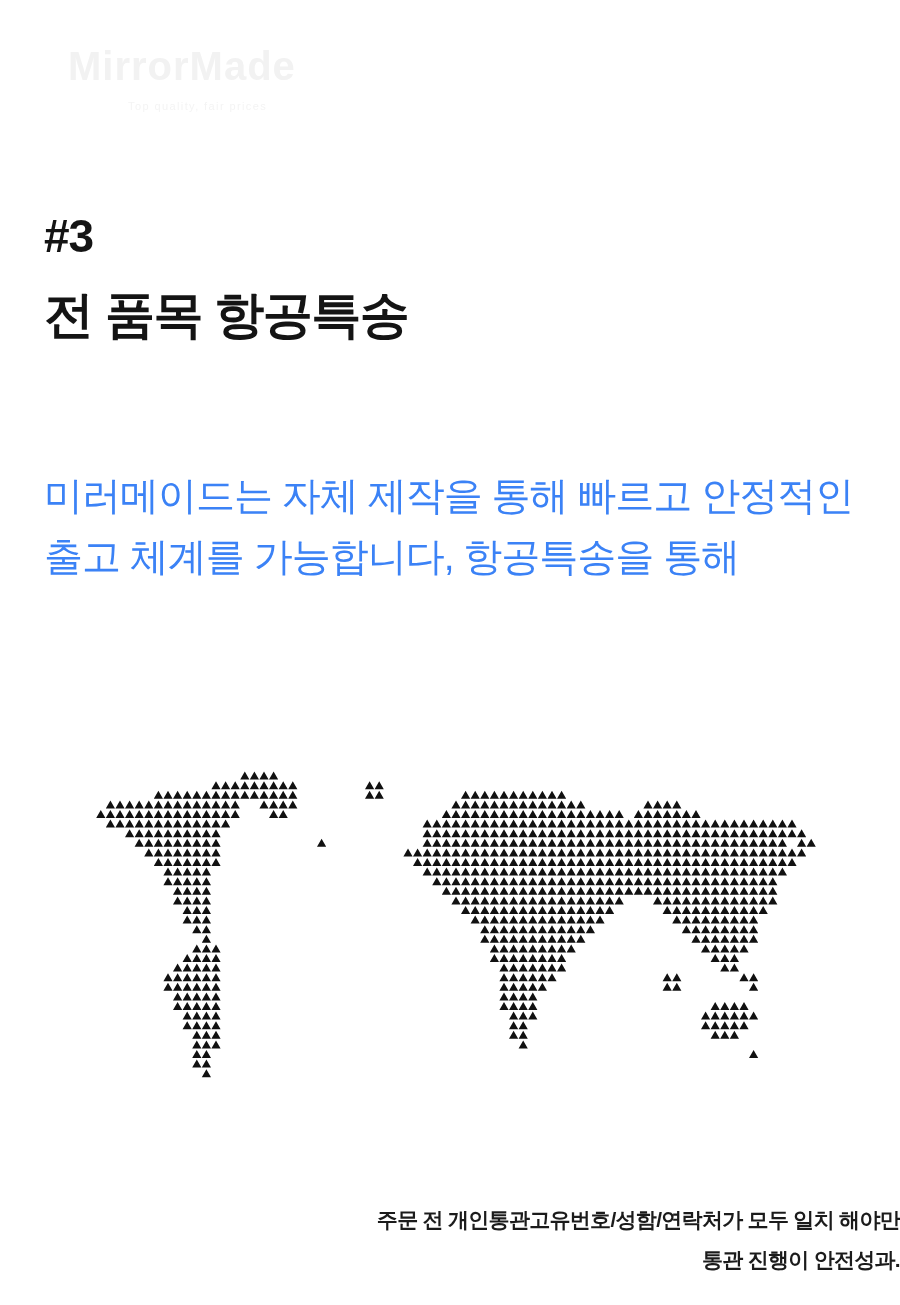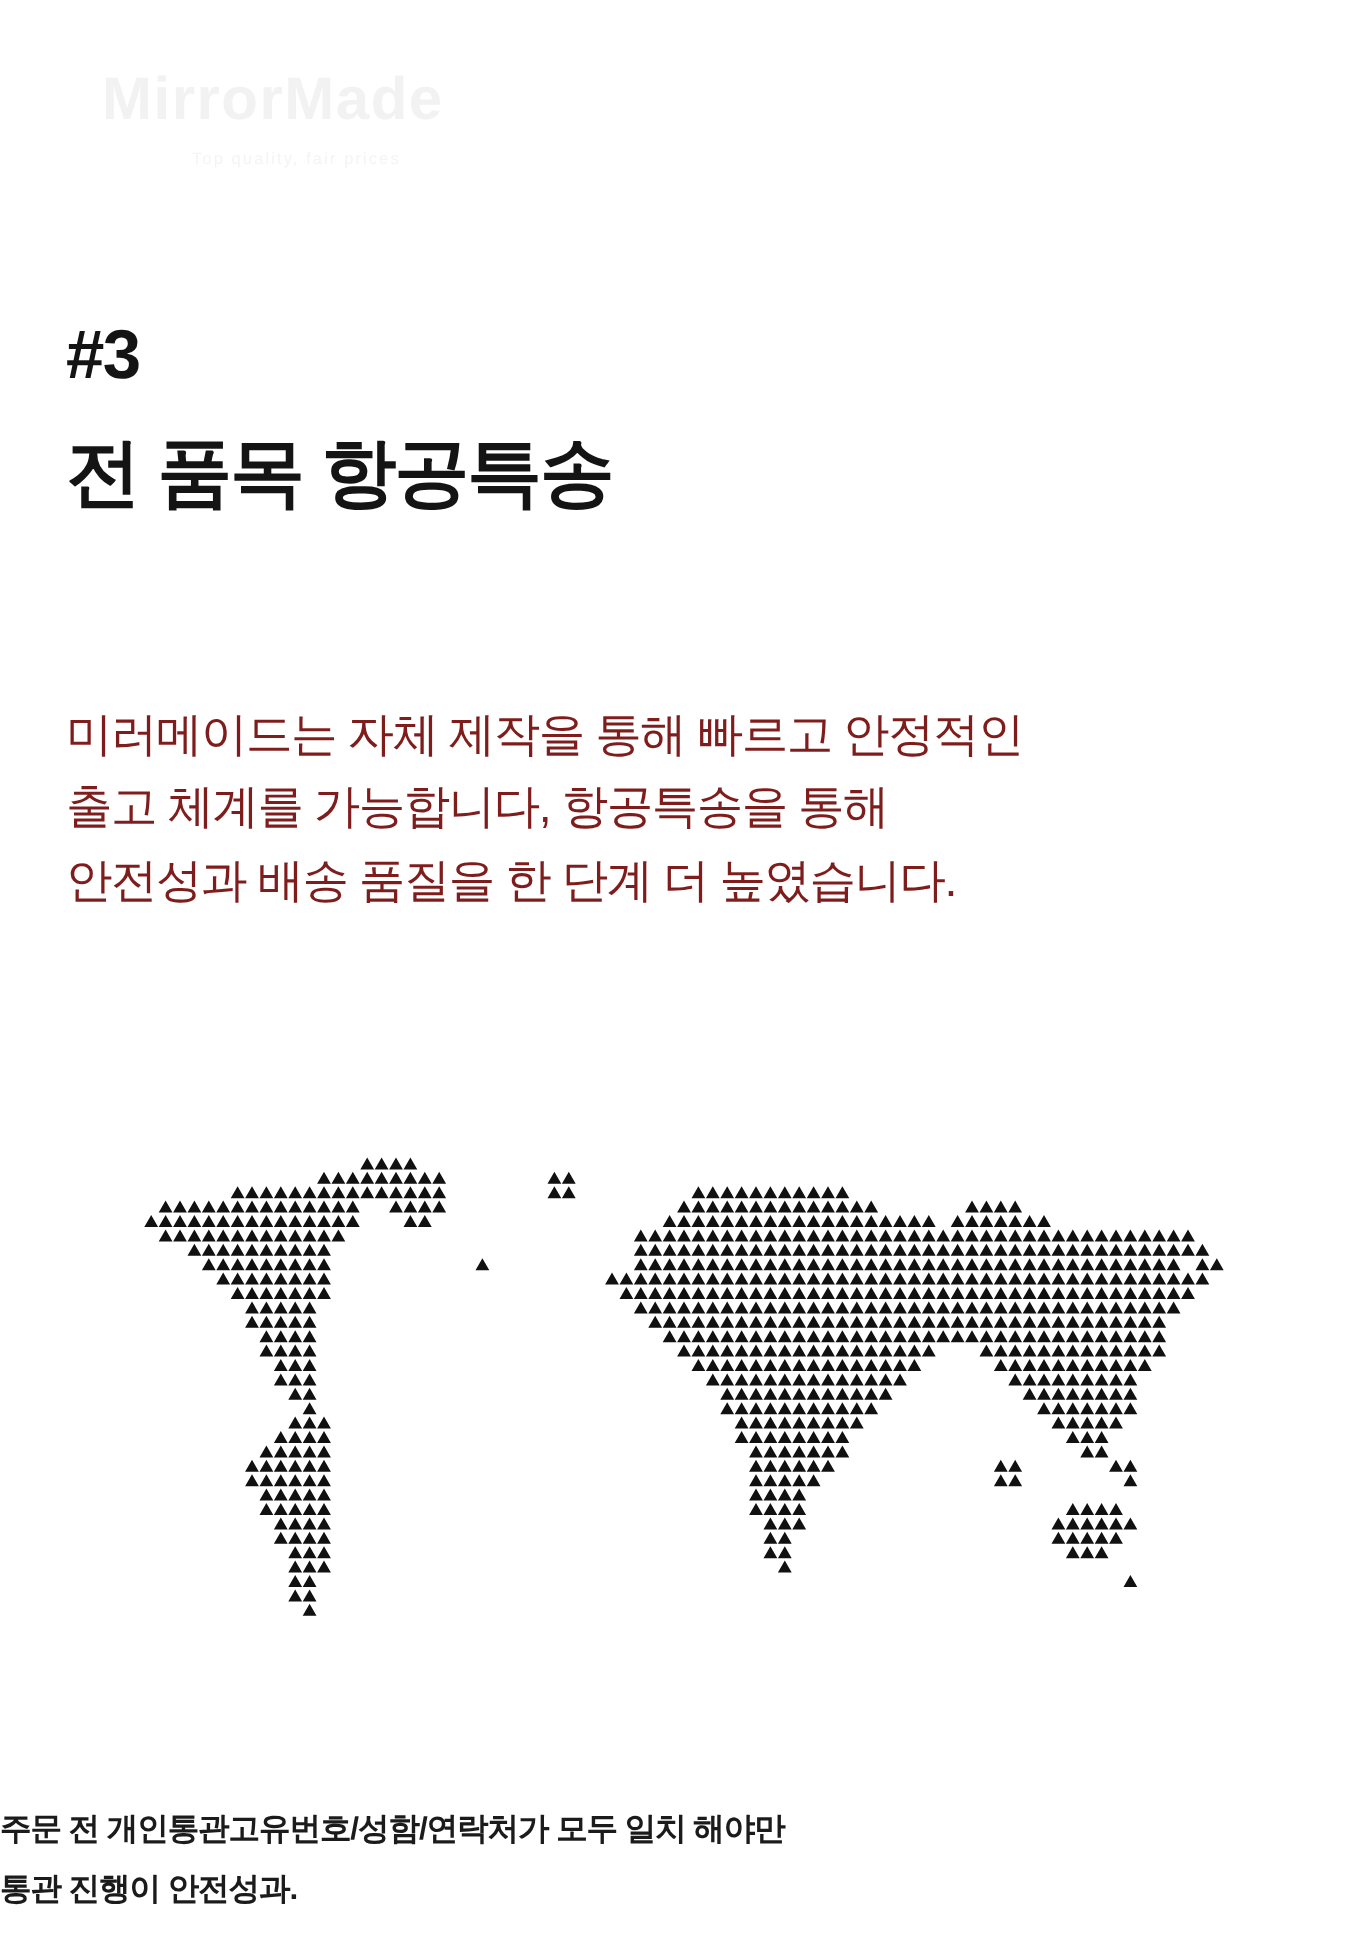--- a/index.html
+++ b/index.html
@@ -74,11 +74,11 @@
     width: 820px;
   }
   .body-line {
-    font-size: 31px;
+    font-size: 39px;
     font-weight: 500;
     line-height: 1.56;
     letter-spacing: -1px;
-    color: #7f1d1d;
+    color: #3b82f6;
     white-space: nowrap;
   }
 

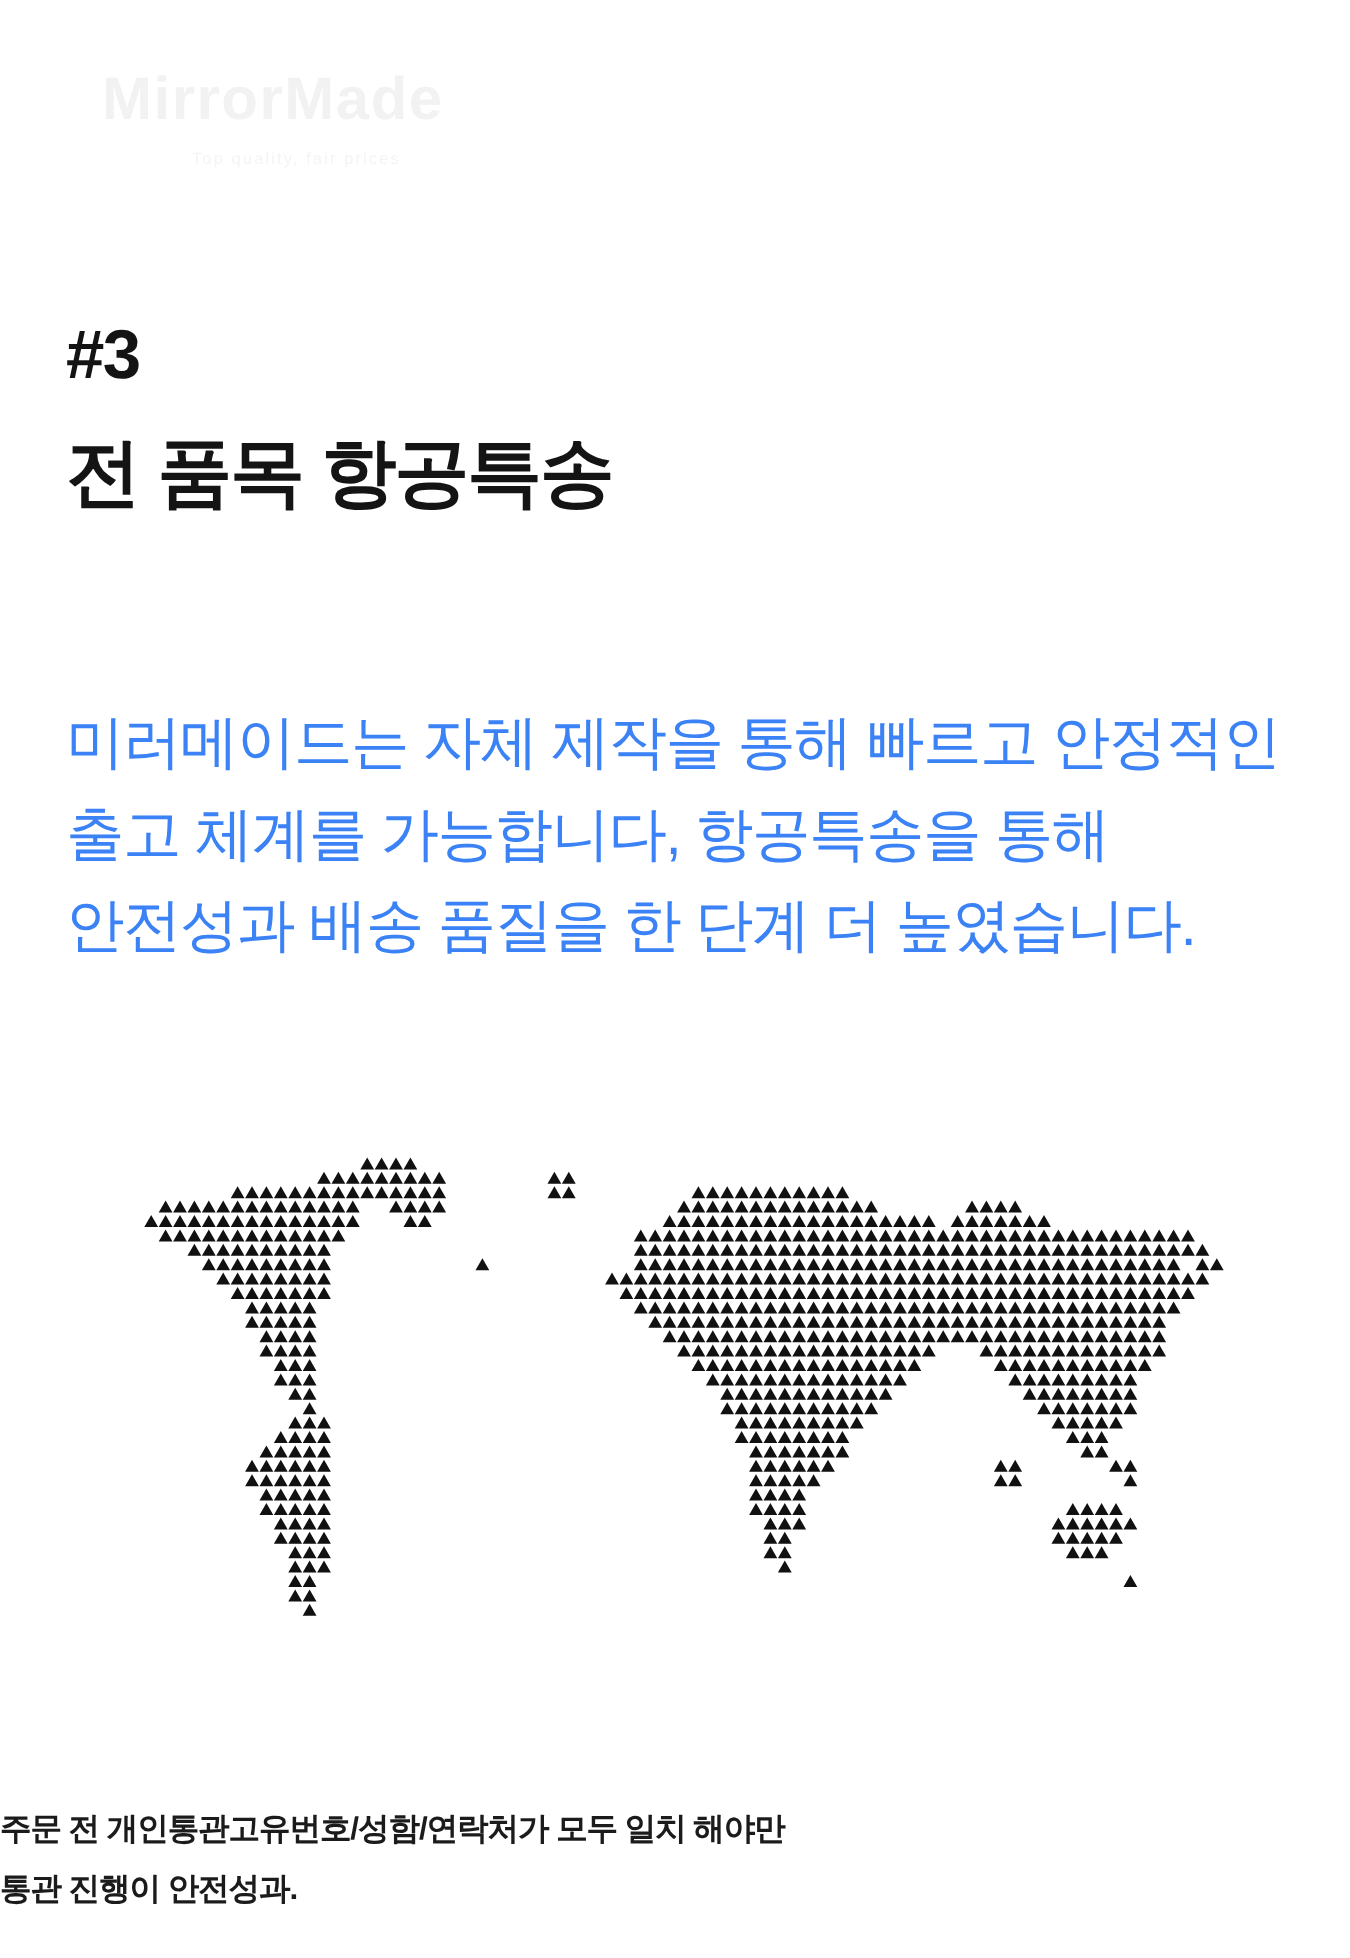--- a/index.html
+++ b/index.html
@@ -128,7 +128,6 @@
 <div class="body-block">
   <div class="body-line">미러메이드는 자체 제작을 통해 빠르고 안정적인</div>
   <div class="body-line">출고 체계를 가능합니다, 항공특송을 통해</div>
-  <div class="body-line">안전성과 배송 품질을 한 단계 더 높였습니다.</div>
 </div>
 
 <div class="map-wrap">

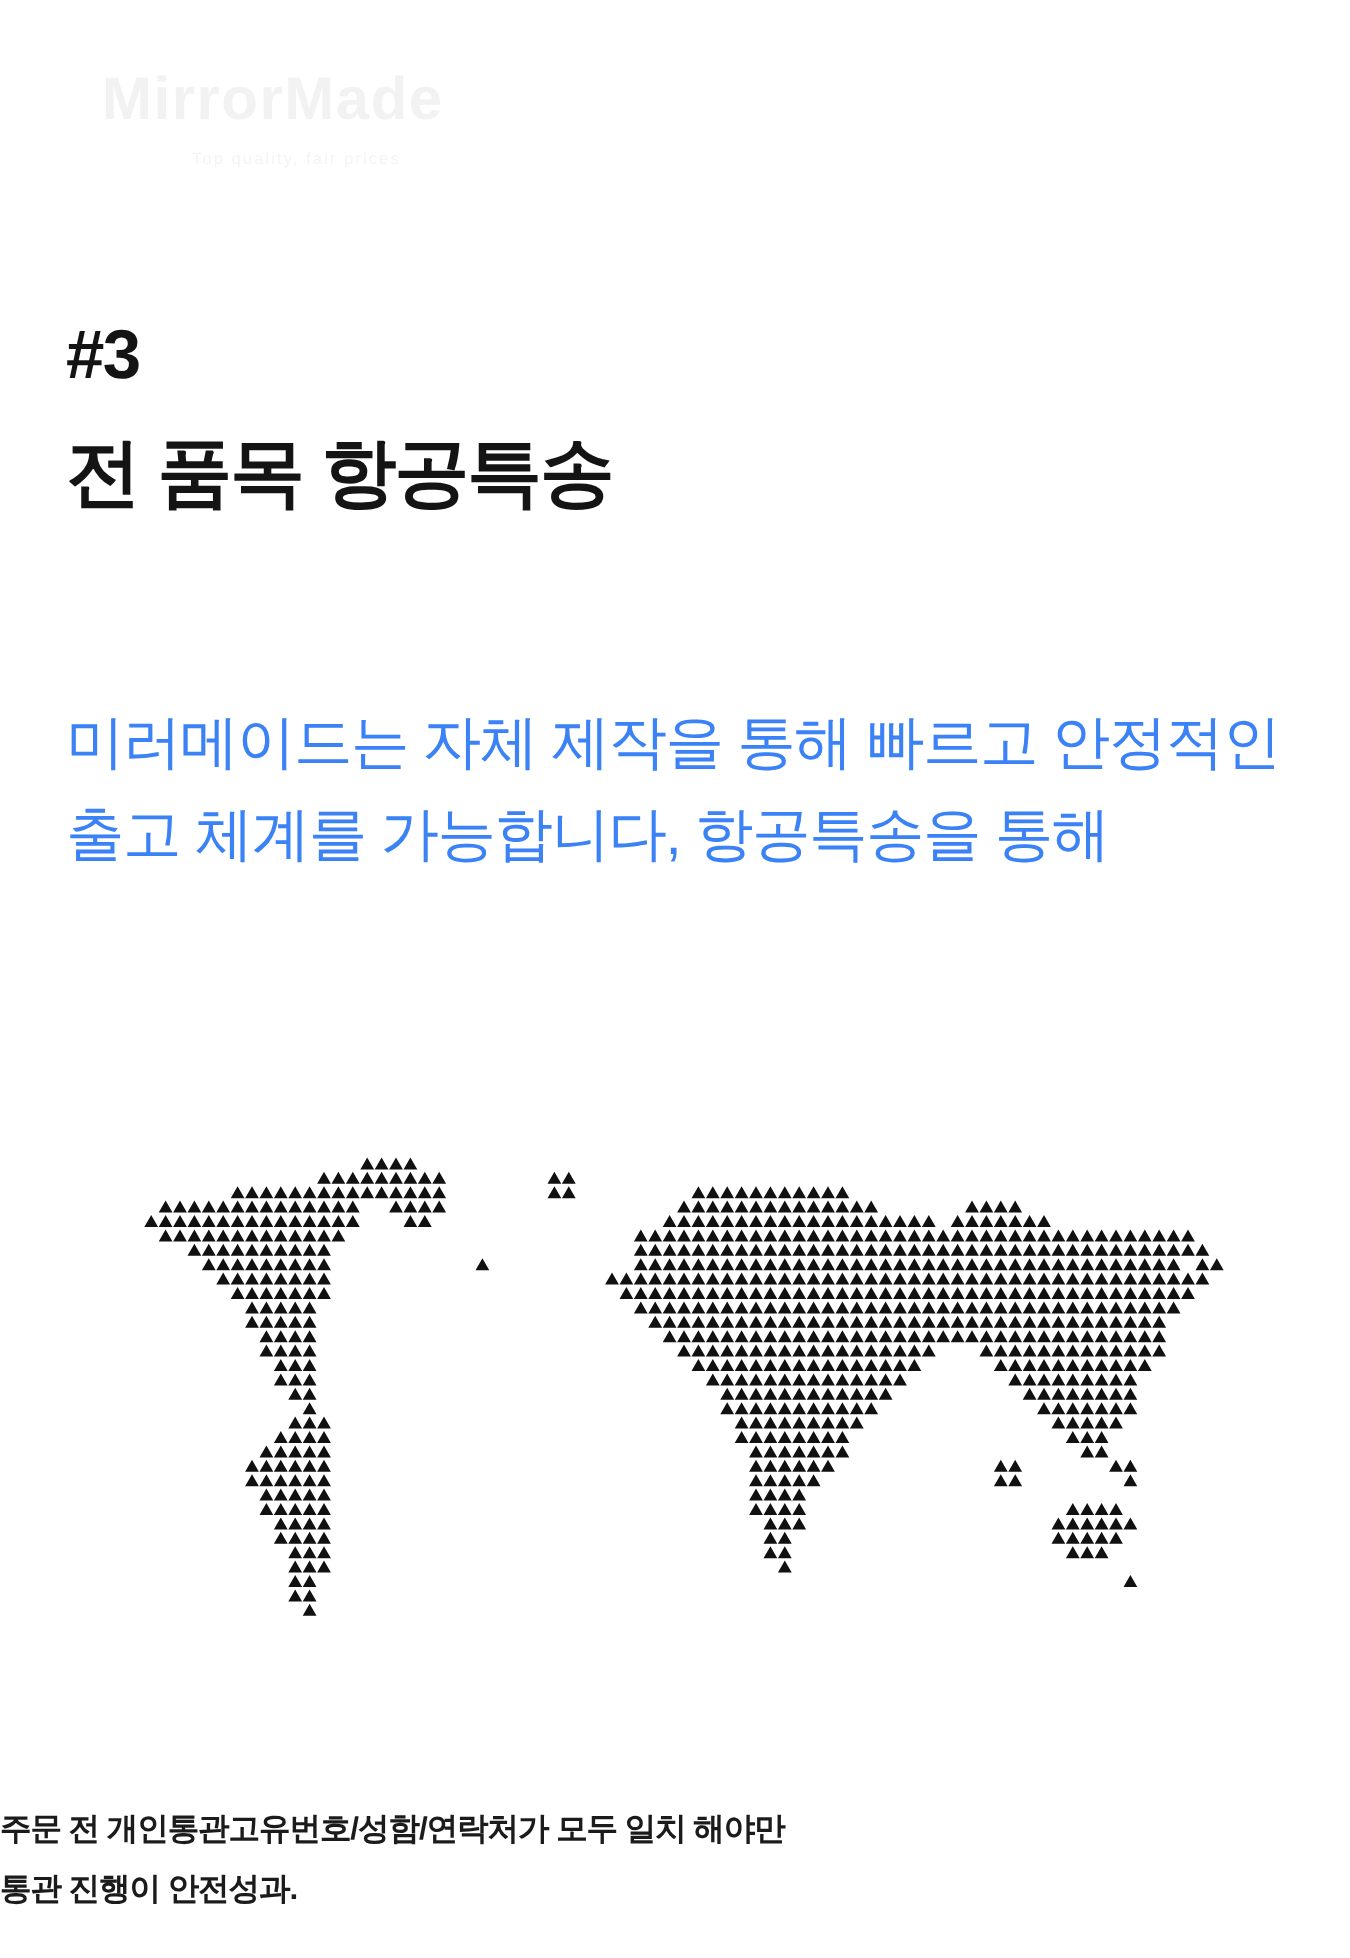--- a/index.html
+++ b/index.html
@@ -102,7 +102,7 @@
     top: 1200px;
     left: 0;
     width: 900px;
-    text-align: left;
+    text-align: right;
   }
   .footer-line {
     font-size: 21px;

